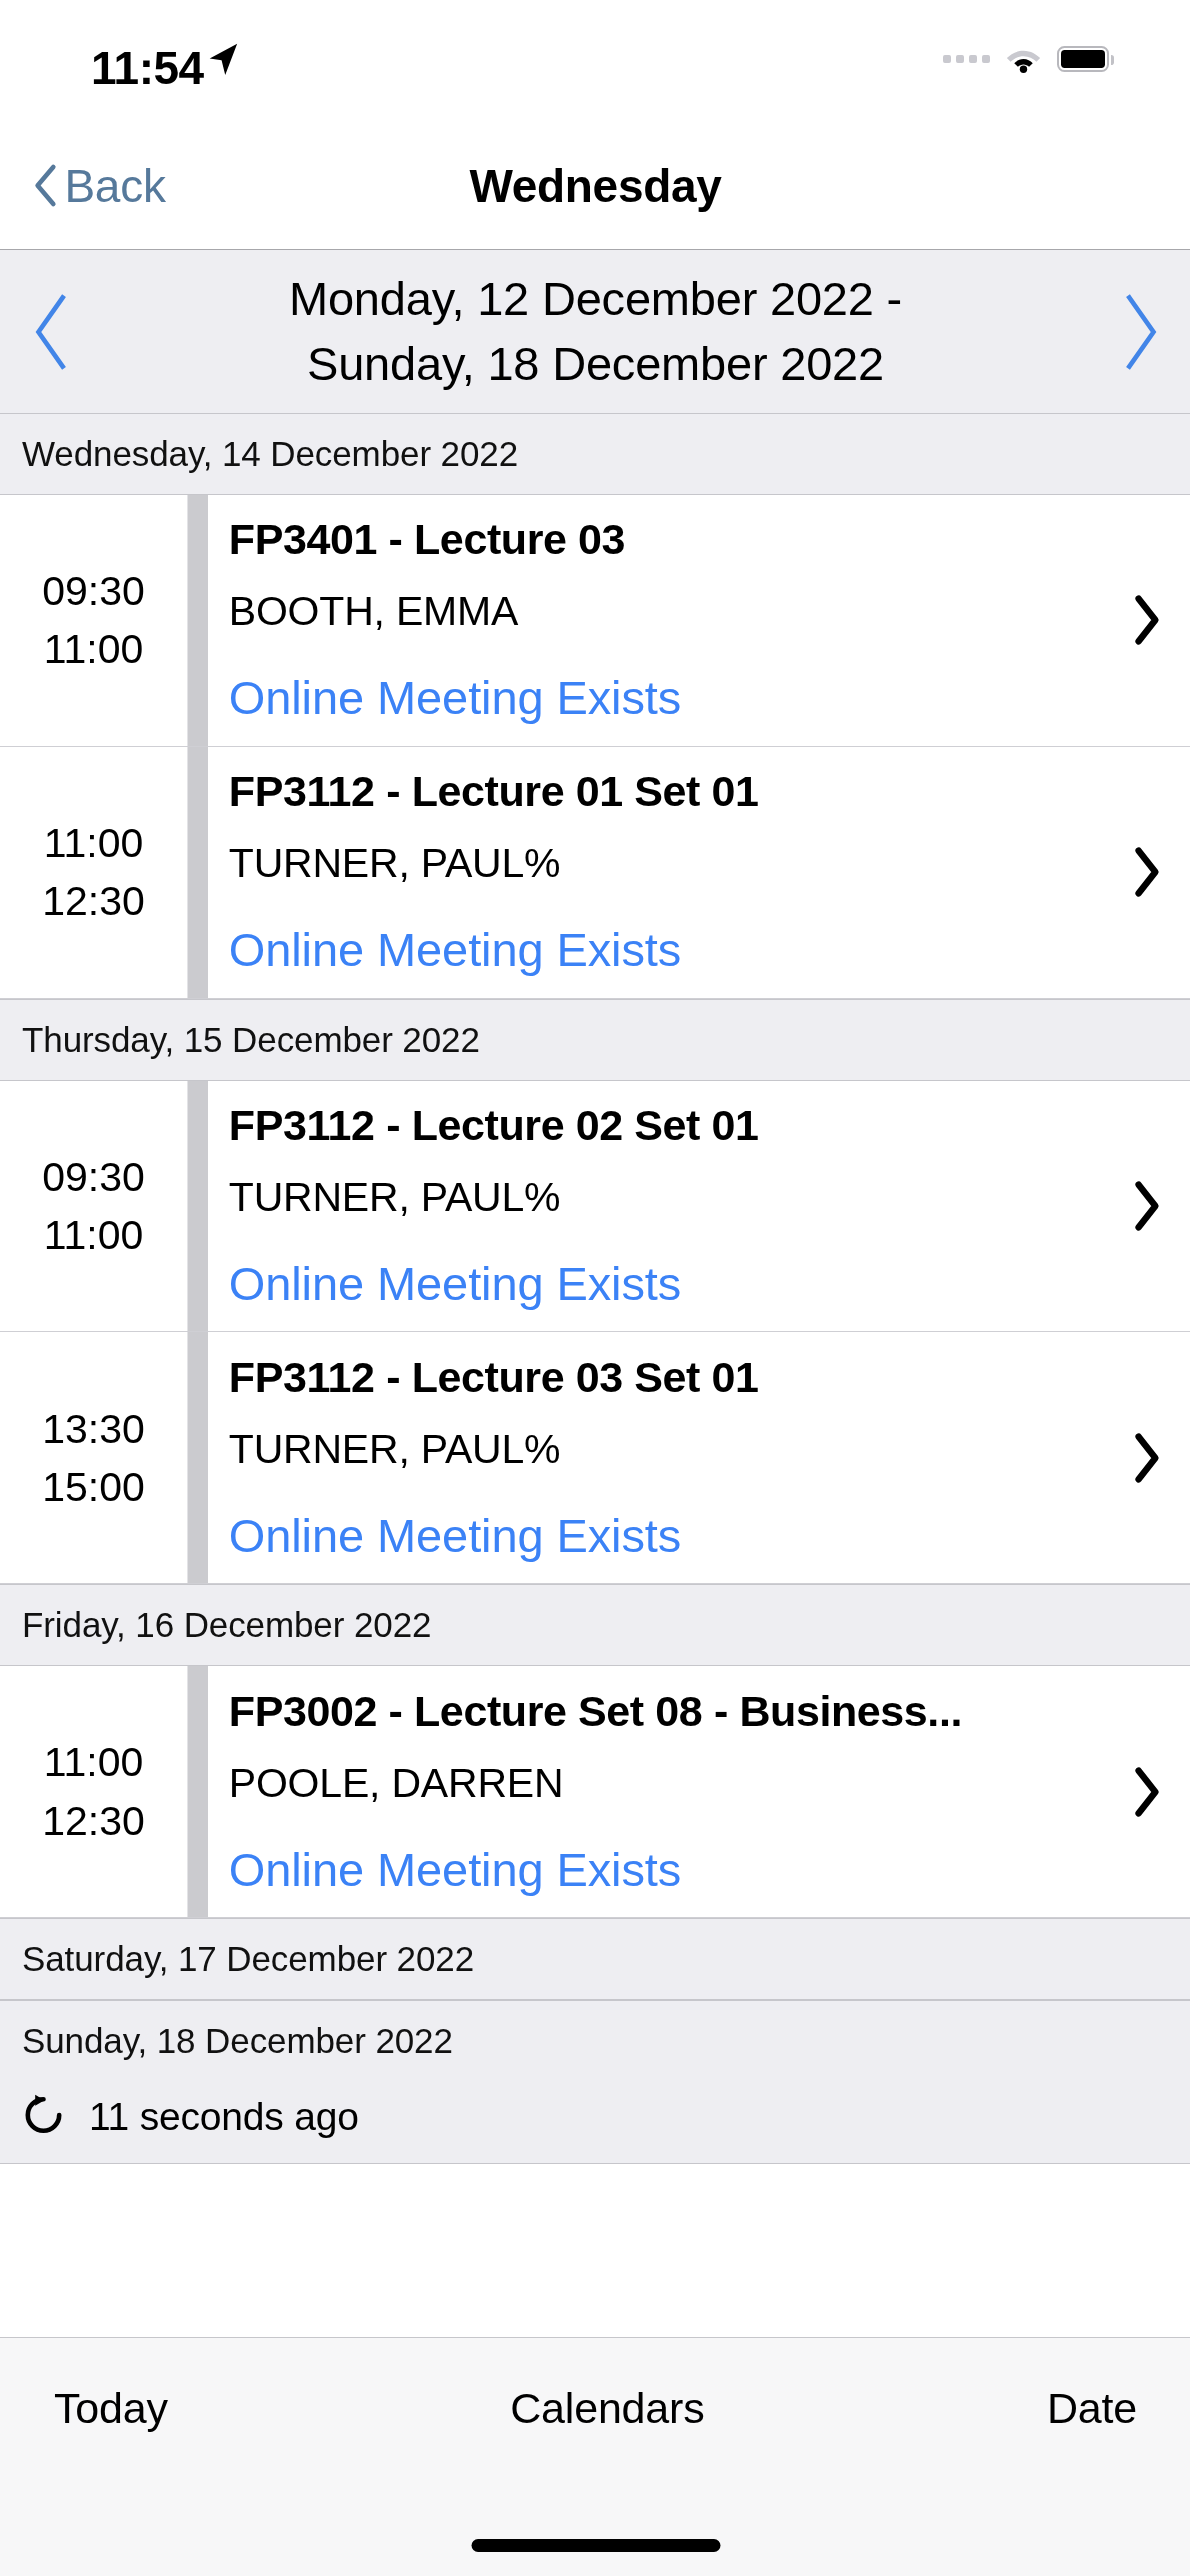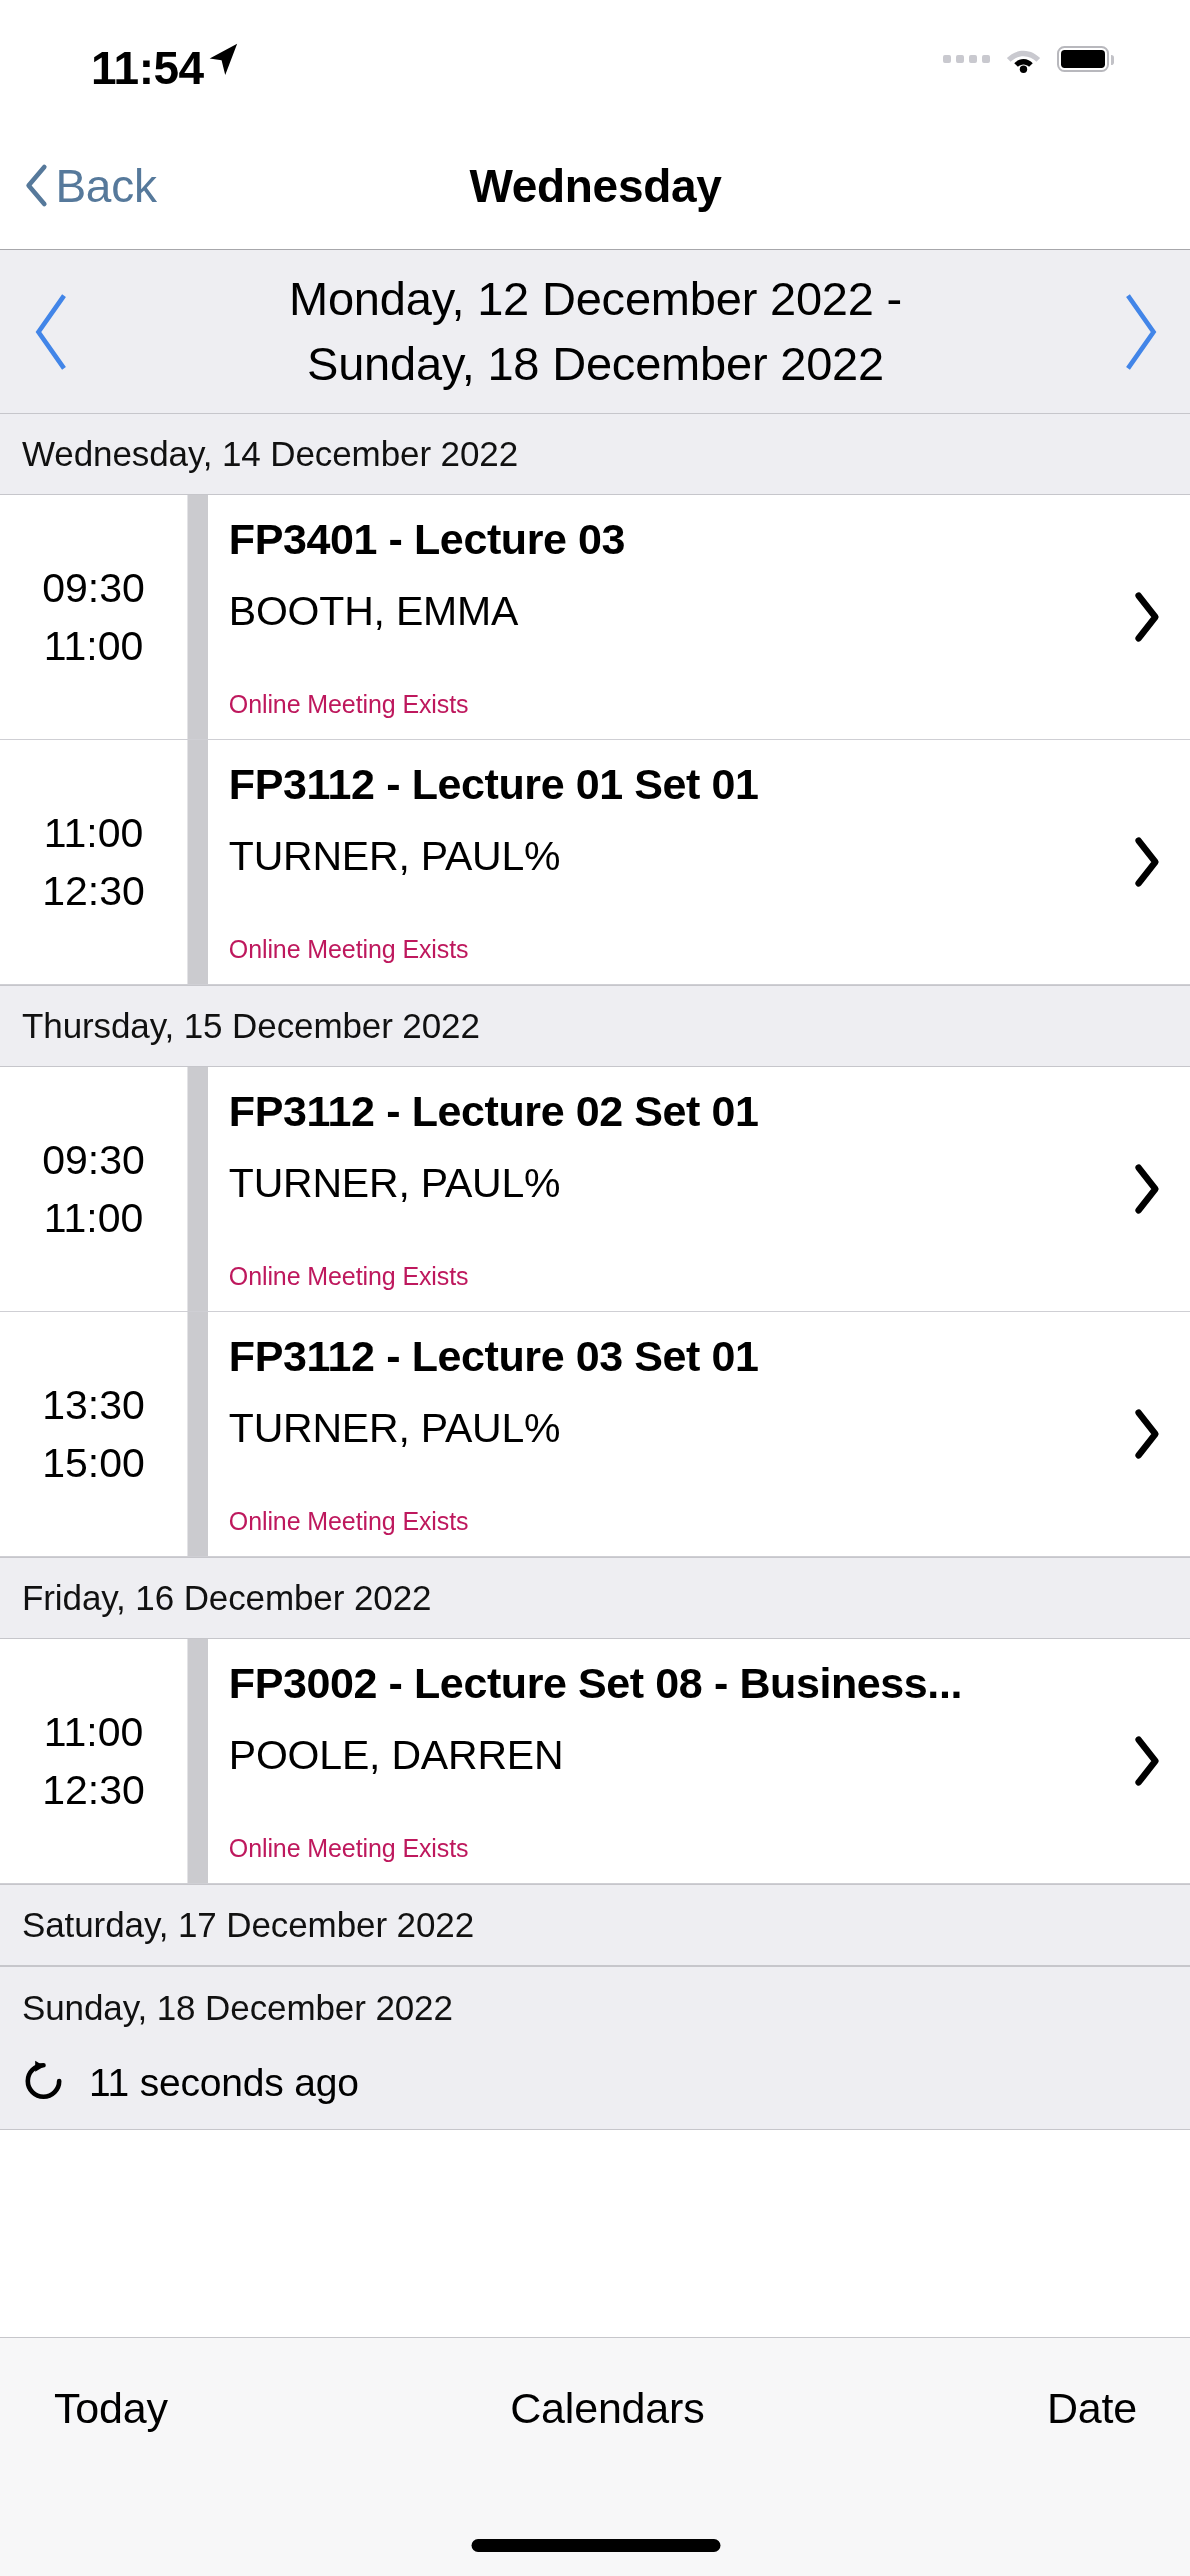--- a/index.html
+++ b/index.html
@@ -92,7 +92,7 @@
   }
   .nav-back {
     position: absolute;
-    left: 24px;
+    left: 33px;
     top: 50%;
     transform: translateY(-50%);
     display: flex;

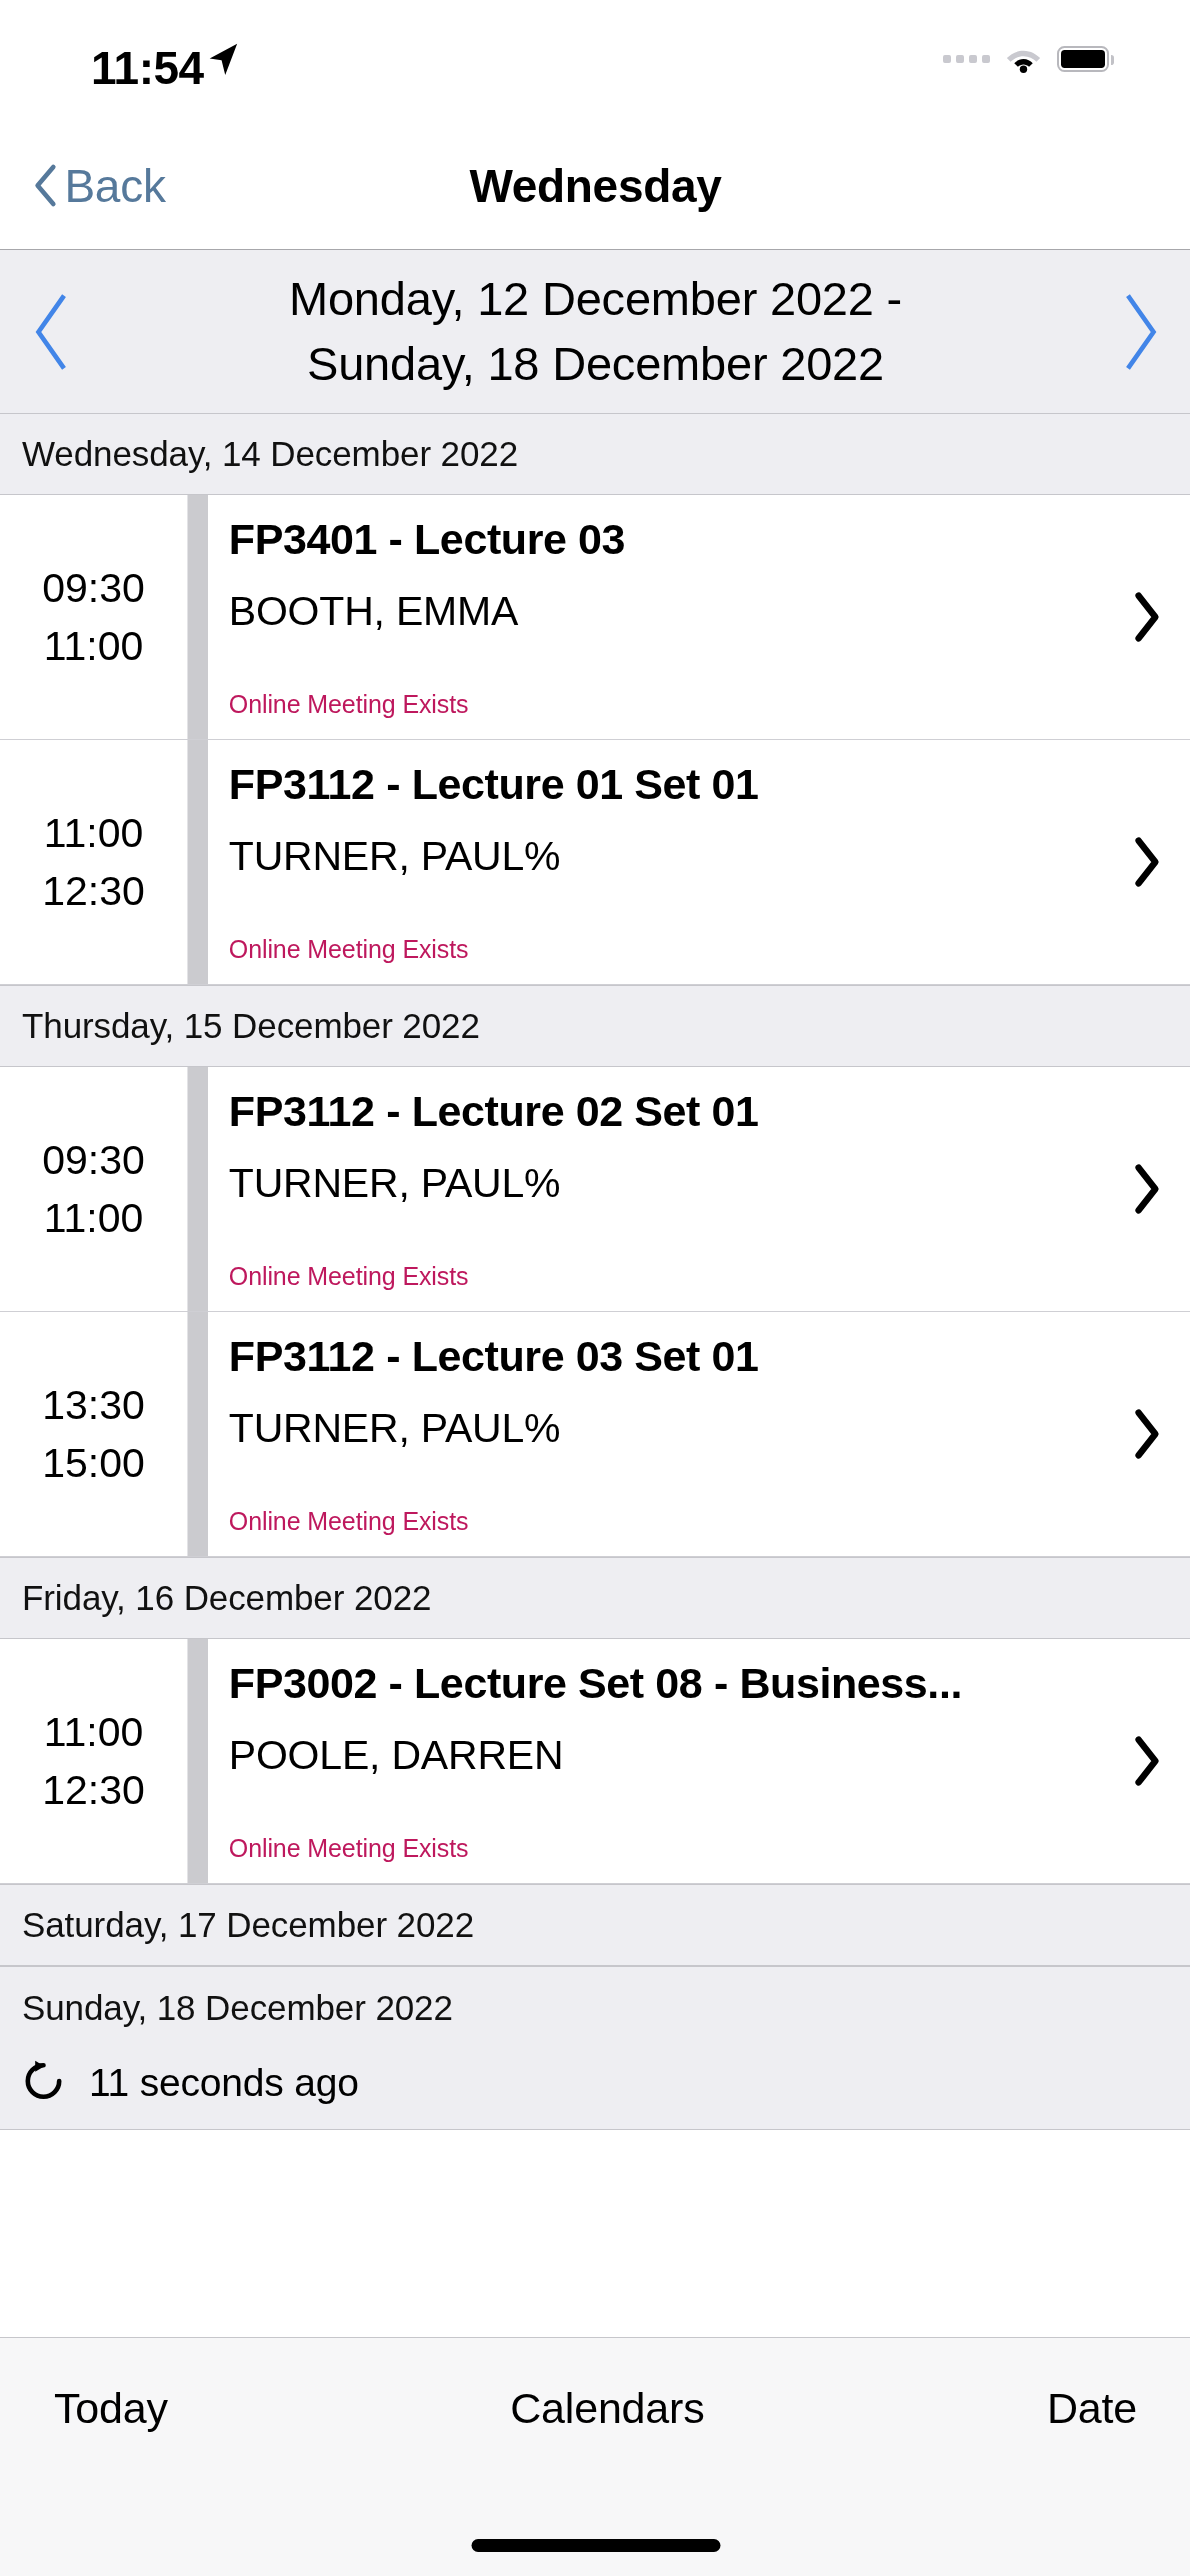--- a/index.html
+++ b/index.html
@@ -213,8 +213,8 @@
   }
   .ev-spacer { flex: 1 1 auto; min-height: 22px; }
   .ev-meta {
-    font-size: 25px;
-    color: #be185d;
+    font-size: 47px;
+    color: #3b82f6;
     letter-spacing: -0.1px;
   }
   .ev-chev {

